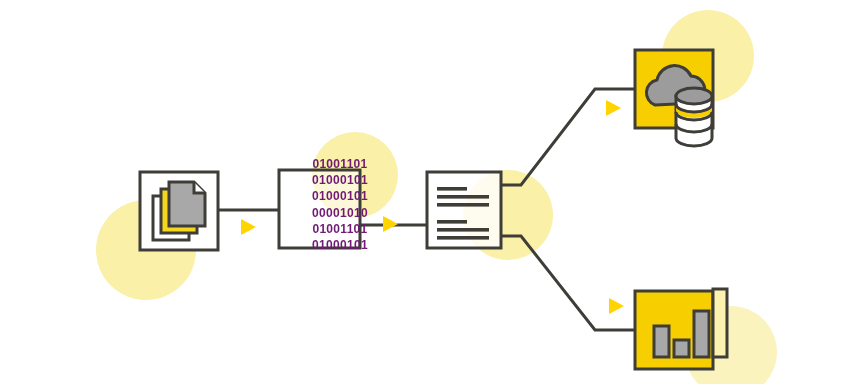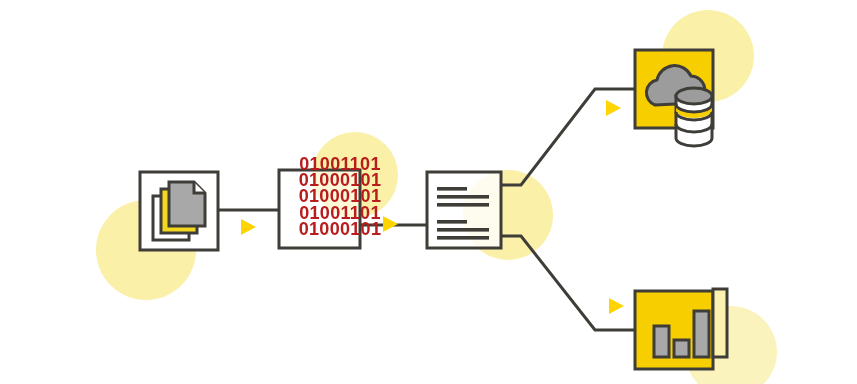--- a/index.html
+++ b/index.html
@@ -22,11 +22,11 @@
     width:120px;
     text-align:center;
     font-family:"Liberation Sans", sans-serif;
-    font-size:18px;
+    font-size:12px;
     font-weight:bold;
     letter-spacing:0.3px;
     line-height:16.2px;
-    color:#b91c1c;
+    color:#701a75;
     pointer-events:none;
   }
   .binary-labels div{white-space:nowrap;}

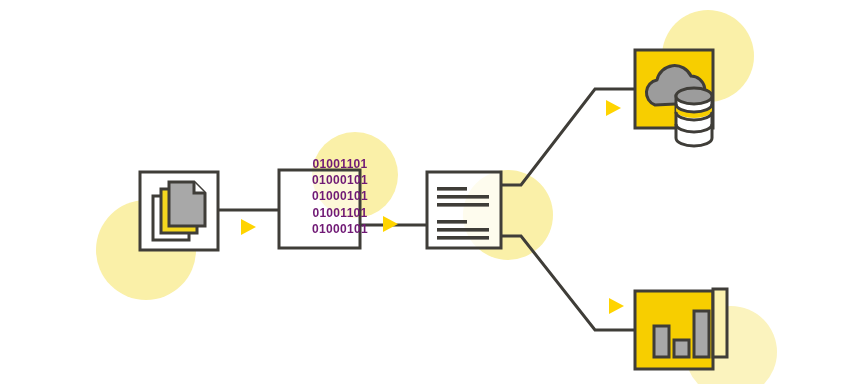--- a/index.html
+++ b/index.html
@@ -124,6 +124,7 @@
     <div>01001101</div>
     <div>01000101</div>
     <div>01000101</div>
+    <div>00001010</div>
     <div>01001101</div>
     <div>01000101</div>
   </div>

